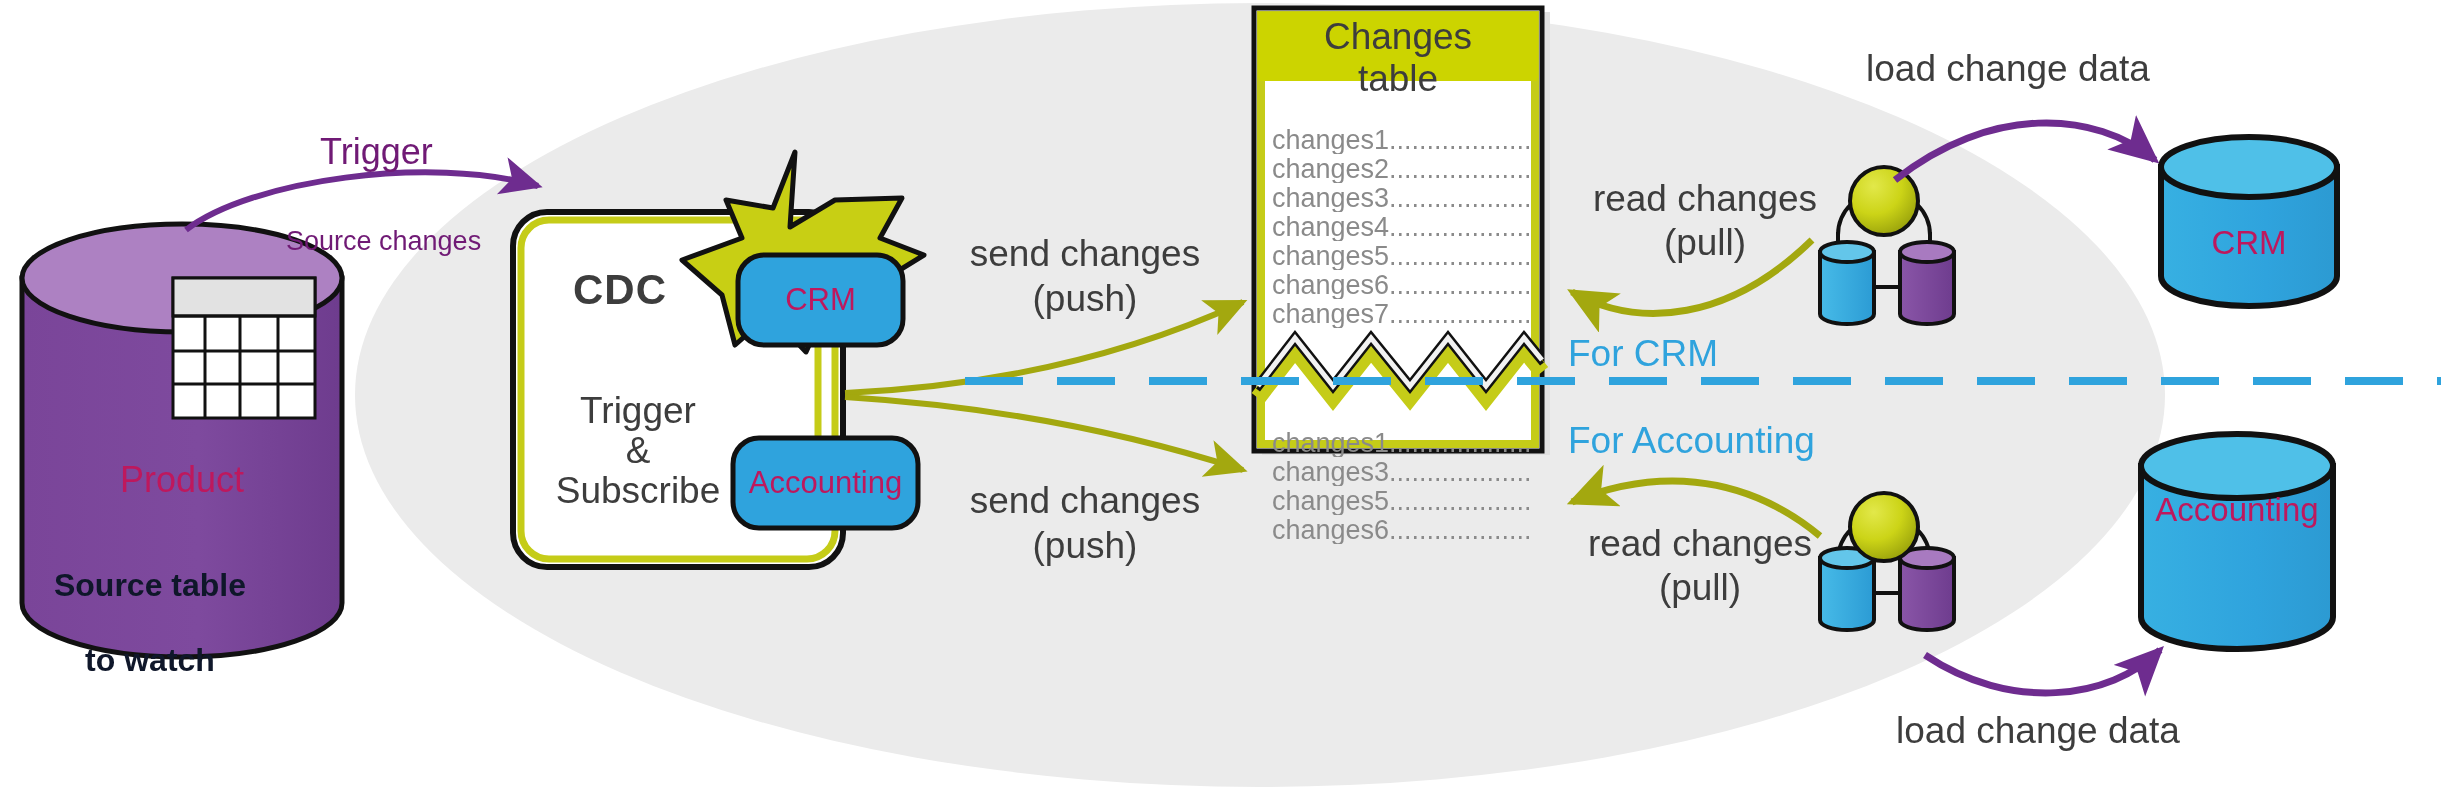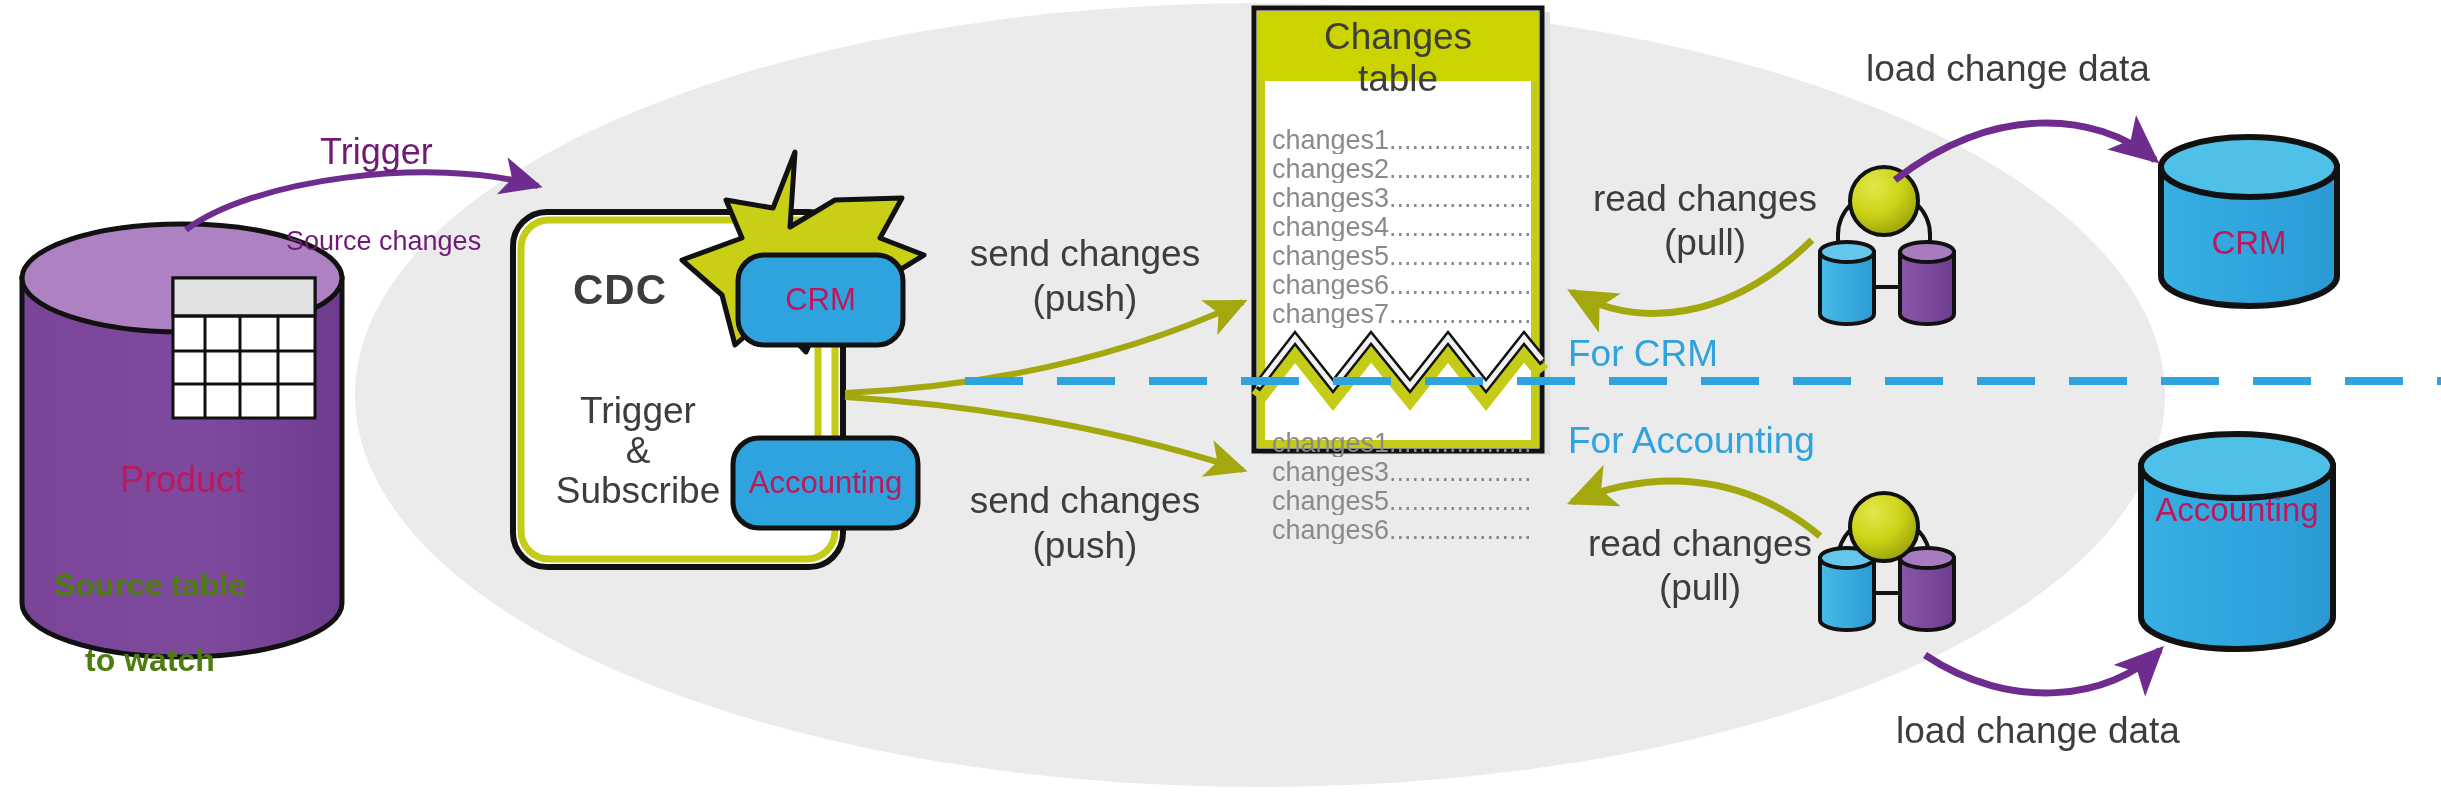--- a/index.html
+++ b/index.html
@@ -7,7 +7,7 @@
   #stage{position:relative;width:2441px;height:795px;background:#fff;}
   #stage svg.layer{position:absolute;left:0;top:0;width:2441px;height:795px;overflow:visible;}
   .txt{position:absolute;white-space:pre;line-height:1.12;}
-  .purple-bold{color:#4d7c0f;font-weight:bold;}
+  .purple-bold{color:#0f172a;font-weight:bold;}
   .purple{color:#701a75;}
   .dark{color:#3d3d3d;}
   .blue-ital{color:#2fa3dd;}

